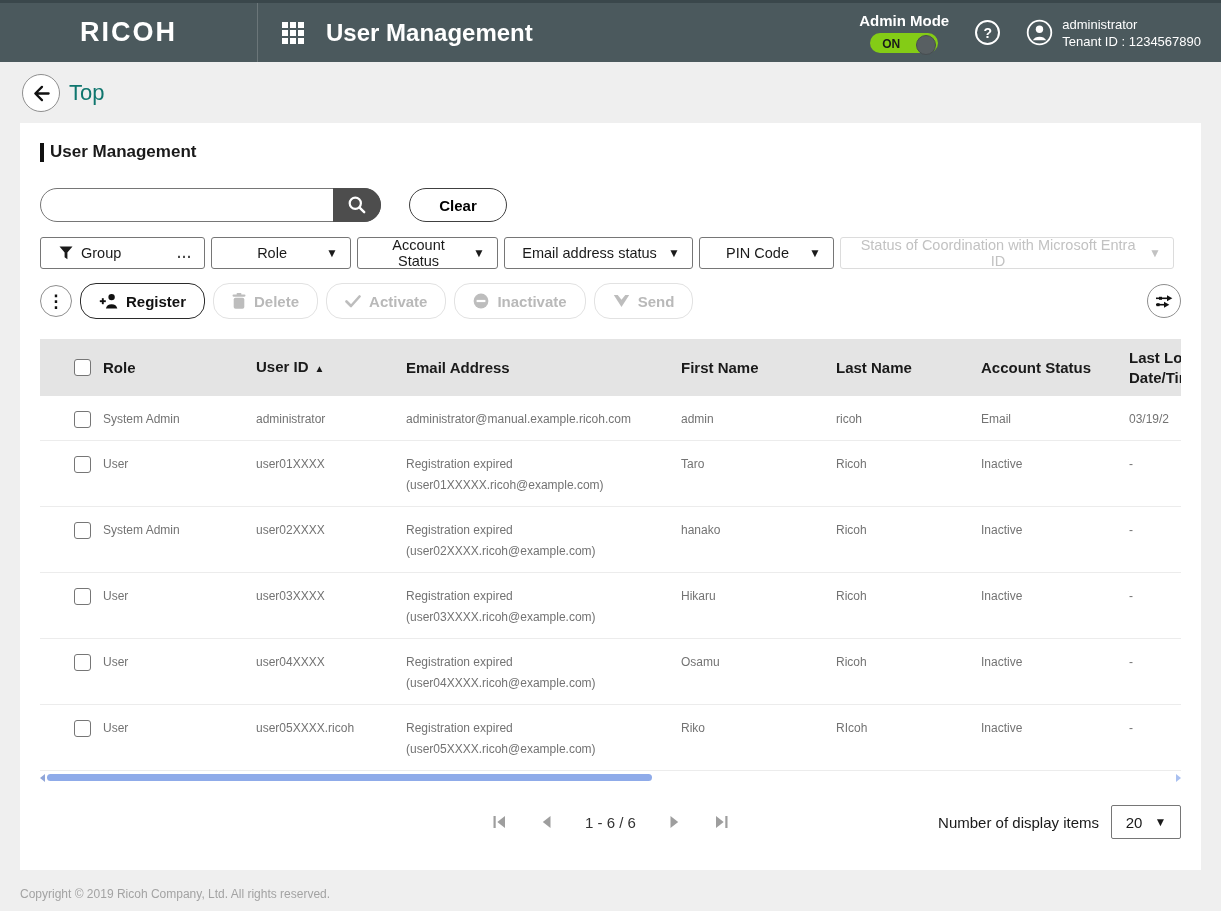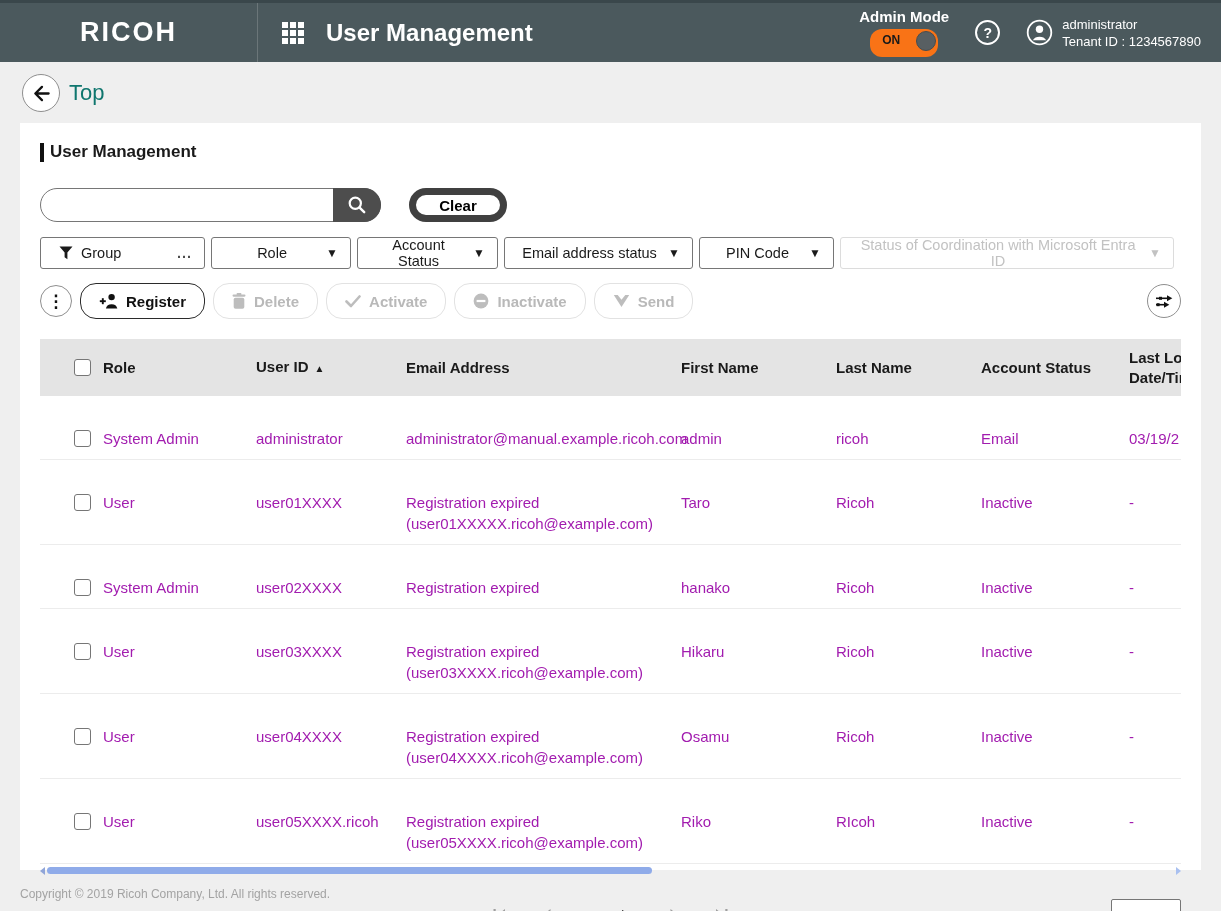--- a/index.html
+++ b/index.html
@@ -19,7 +19,7 @@
   .appbar-right { margin-left:auto; margin-right:20px; display:flex; align-items:center; gap:26px; }
   .admin-mode { display:flex; flex-direction:column; align-items:center; gap:4px; }
   .admin-mode-label { color:#fff; font-size:15px; font-weight:600; }
-  .toggle { position:relative; width:68px; height:28px; border-radius:12px; background:#f97316; cursor:pointer; }
+  .toggle { position:relative; width:68px; height:20px; border-radius:12px; background:#84cc16; cursor:pointer; }
   .toggle-on { position:absolute; left:12px; top:4px; font-size:12px; font-weight:800; color:#1a1a1a; }
   .toggle-knob { position:absolute; right:2px; top:2px; width:20px; height:20px; border-radius:50%;
     background:#585f62; border:1px solid #474d50; }

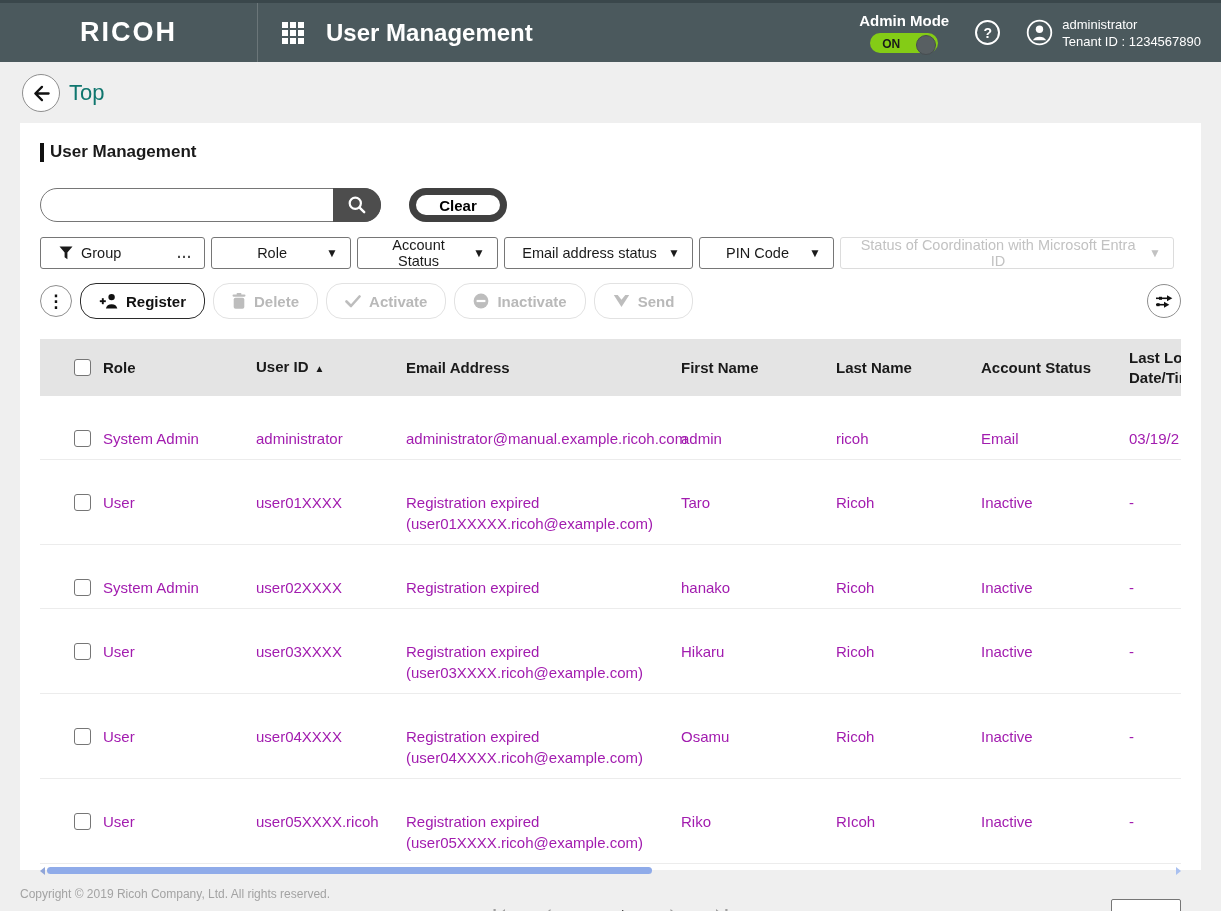--- a/index.html
+++ b/index.html
@@ -47,7 +47,7 @@
     padding:0 56px 0 16px; font-size:15px; font-family:inherit; outline:none; }
   .search-btn { position:absolute; right:0; top:0; width:48px; height:34px; background:#4d4d4d;
     border:none; border-radius:0 17px 17px 0; display:flex; align-items:center; justify-content:center; cursor:pointer; }
-  .clear-btn { width:98px; height:34px; border:7px solid #404040; border-radius:17px; background:#fff;
+  .clear-btn { width:98px; height:34px; border:1px solid #404040; border-radius:17px; background:#fff;
     font-size:15px; font-weight:600; font-family:inherit; cursor:pointer; }
 
   

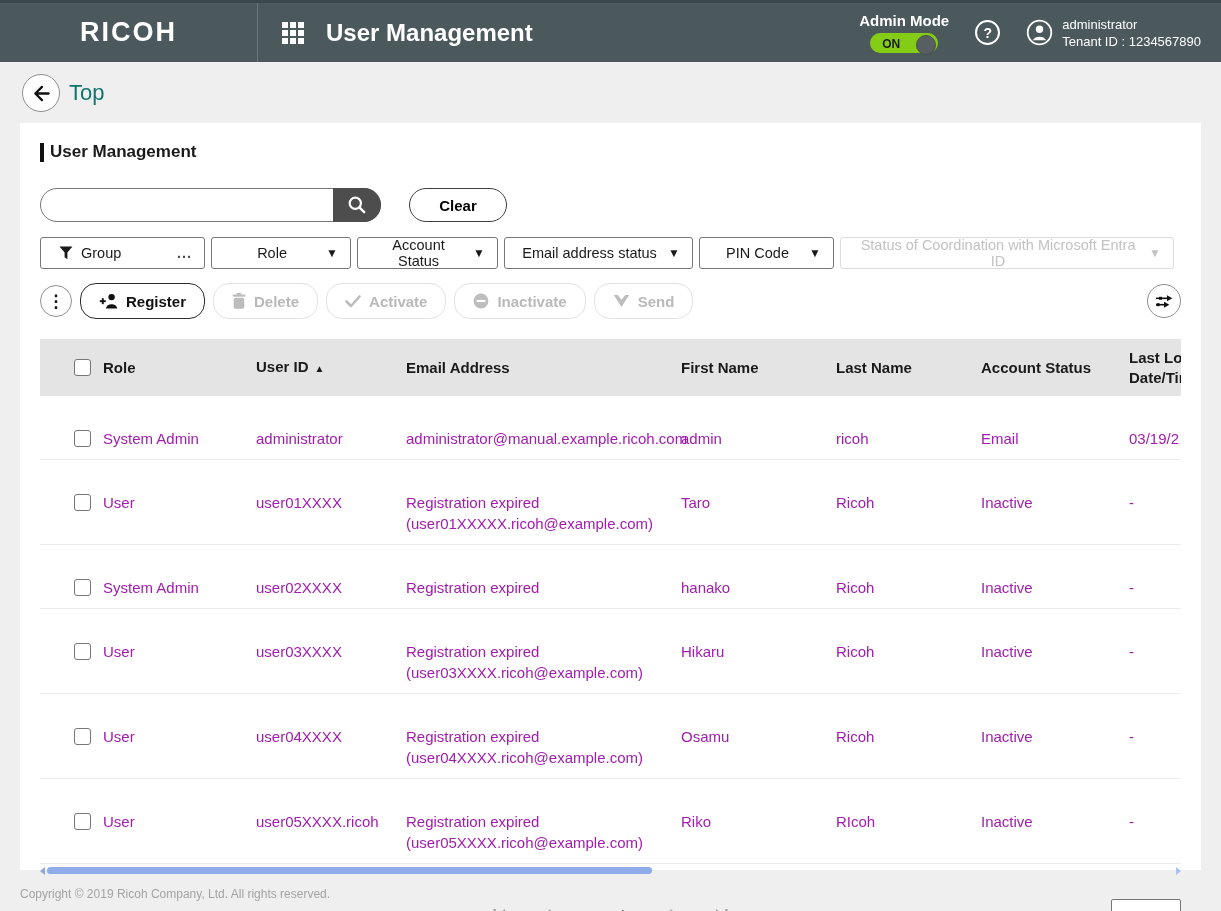--- a/index.html
+++ b/index.html
@@ -83,7 +83,7 @@
   .sort-arrow { font-size:10px; margin-left:6px; }
   .cell-check { padding-left:34px; display:flex; align-items:center; }
   .tbody .trow { border-bottom:1px solid #ececec; padding:13px 0 10px; align-items:start; }
-  .tbody .cell { font-size:15px; color:#a21caf; line-height:21px; padding-right:10px;margin-top:19px; }
+  .tbody .cell { font-size:12px; color:#737373; line-height:21px; padding-right:10px; }
   .tbody .cell-check { align-items:flex-start; padding-top:2px; }
   .checkbox { width:17px; height:17px; border:1.5px solid #767676; border-radius:3px; background:#fff;
     display:inline-block; cursor:pointer; }

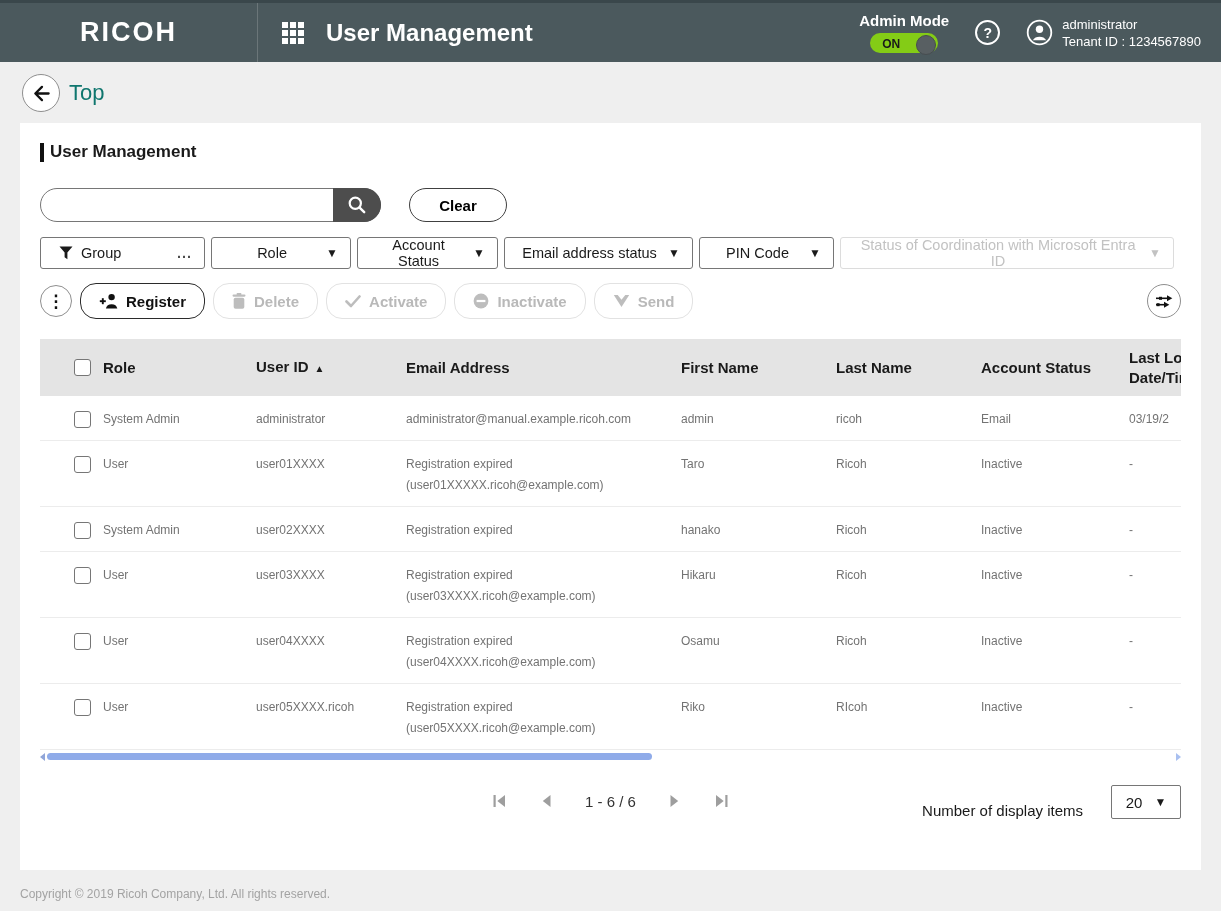--- a/index.html
+++ b/index.html
@@ -326,6 +326,7 @@
       <div class="cell">user02XXXX</div>
       <div class="cell">
         <div>Registration expired</div>
+        <div>(user02XXXX.ricoh@example.com)</div>
       </div>
       <div class="cell">hanako</div>
       <div class="cell">Ricoh</div>

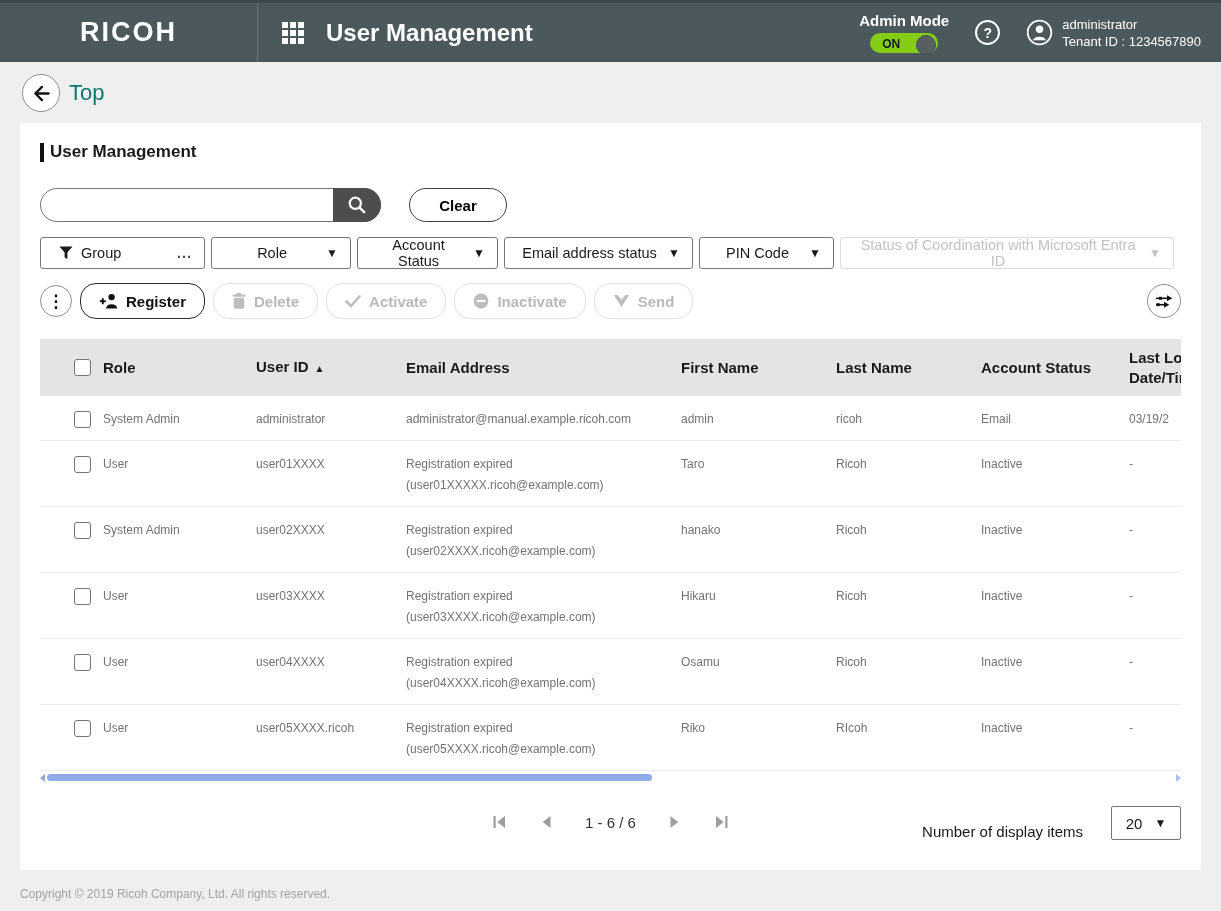--- a/index.html
+++ b/index.html
@@ -103,7 +103,7 @@
     display:flex; align-items:center; justify-content:center; gap:30px; }
   .page-btn { background:none; border:none; cursor:pointer; display:flex; align-items:center; padding:2px; }
   .page-range { font-size:15px; color:#333; }
-  .display-items { position:absolute; right:0; top:0; height:36px; display:flex; align-items:flex-end; gap:28px; }
+  .display-items { position:absolute; right:0; top:0; height:36px; display:flex; align-items:center; gap:12px; }
   .display-label { font-size:15px; }
   .display-select { width:70px; height:34px; border:1px solid #767676; border-radius:2px; background:#fff;
     display:flex; align-items:center; justify-content:center; gap:12px; font-size:15px; cursor:pointer; }

